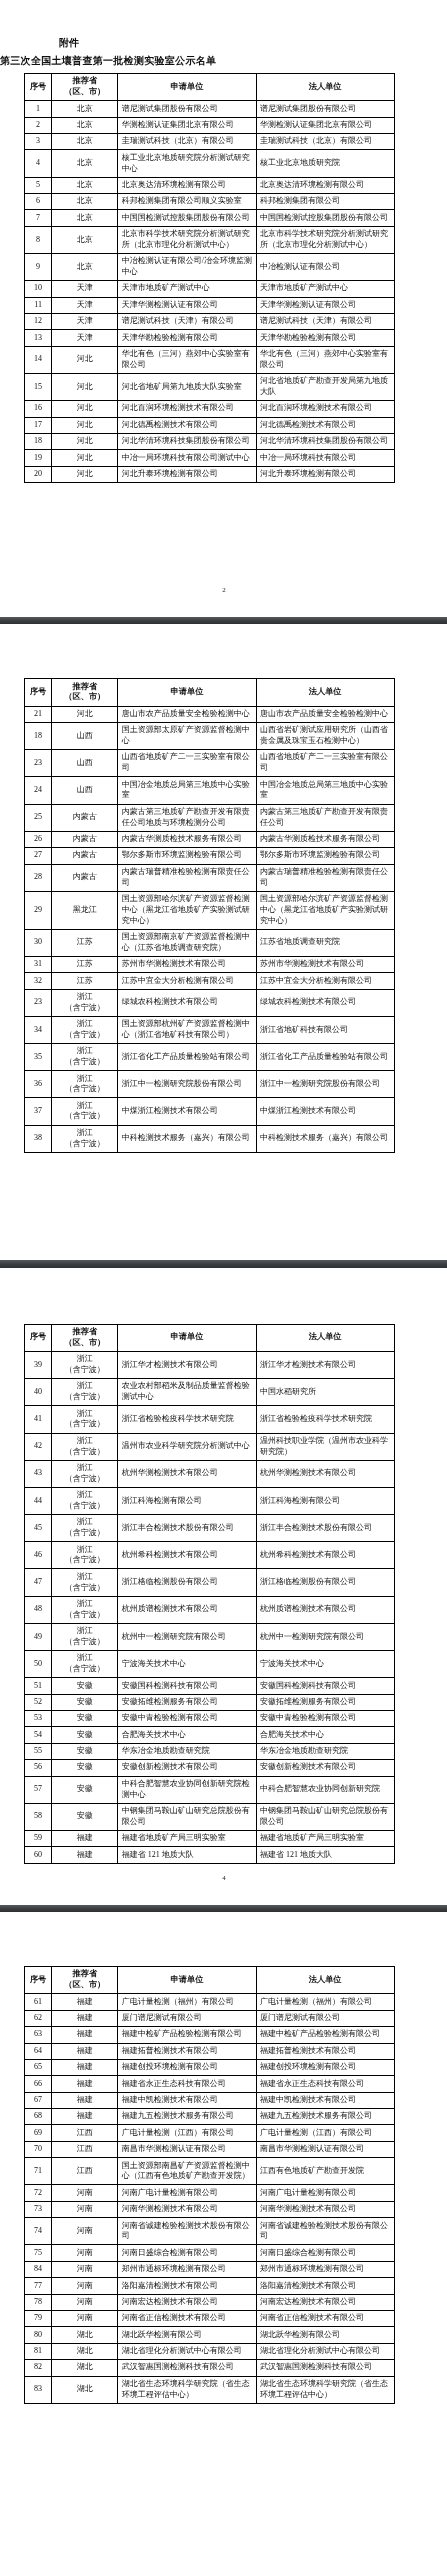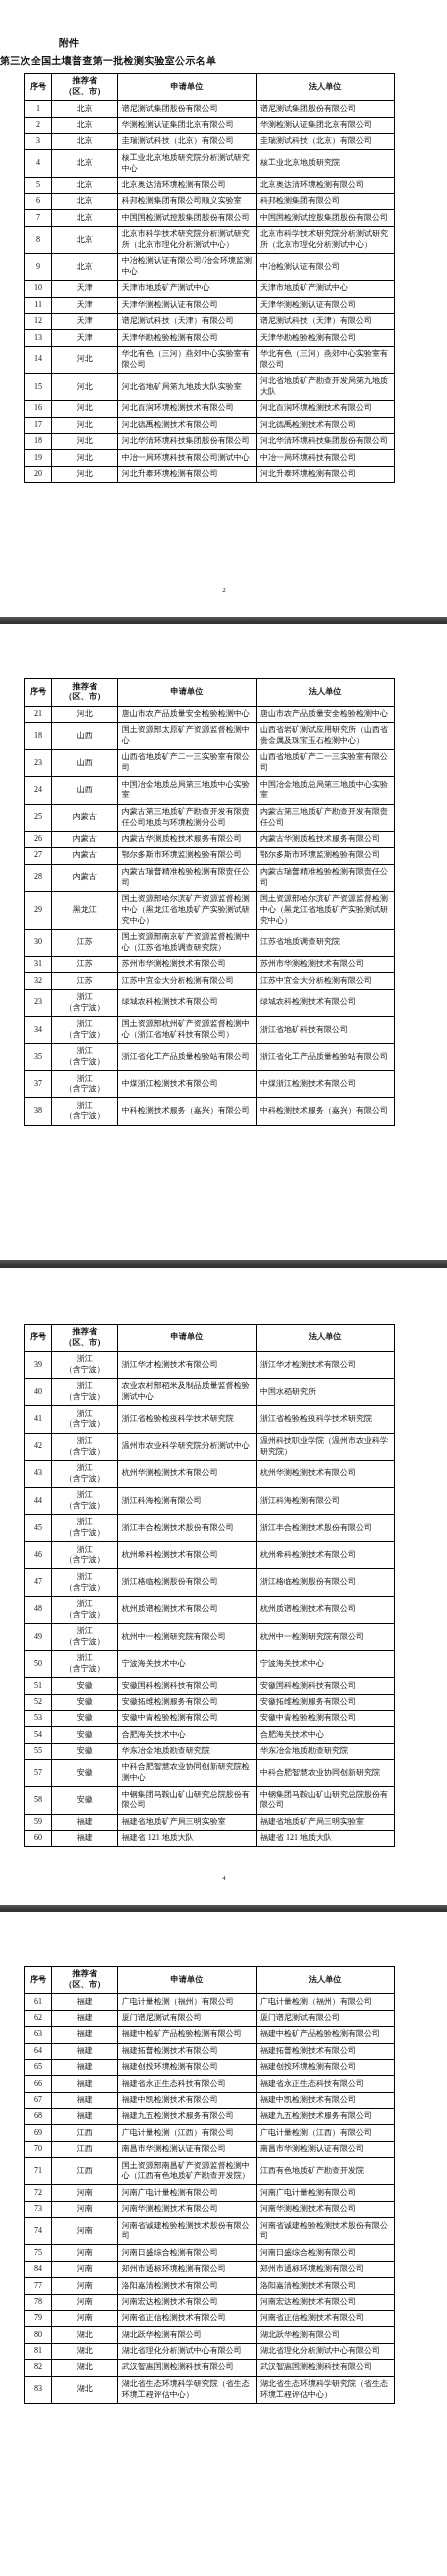--- a/index.html
+++ b/index.html
@@ -272,6 +272,13 @@
           <td class="c3">浙江省化工产品质量检验站有限公司</td>
         </tr>
         <tr>
+          <td class="c0">36</td>
+          <td class="c1">浙江
+（含宁波）</td>
+          <td class="c2">浙江中一检测研究院股份有限公司</td>
+          <td class="c3">浙江中一检测研究院股份有限公司</td>
+        </tr>
+        <tr>
           <td class="c0">37</td>
           <td class="c1">浙江
 （含宁波）</td>

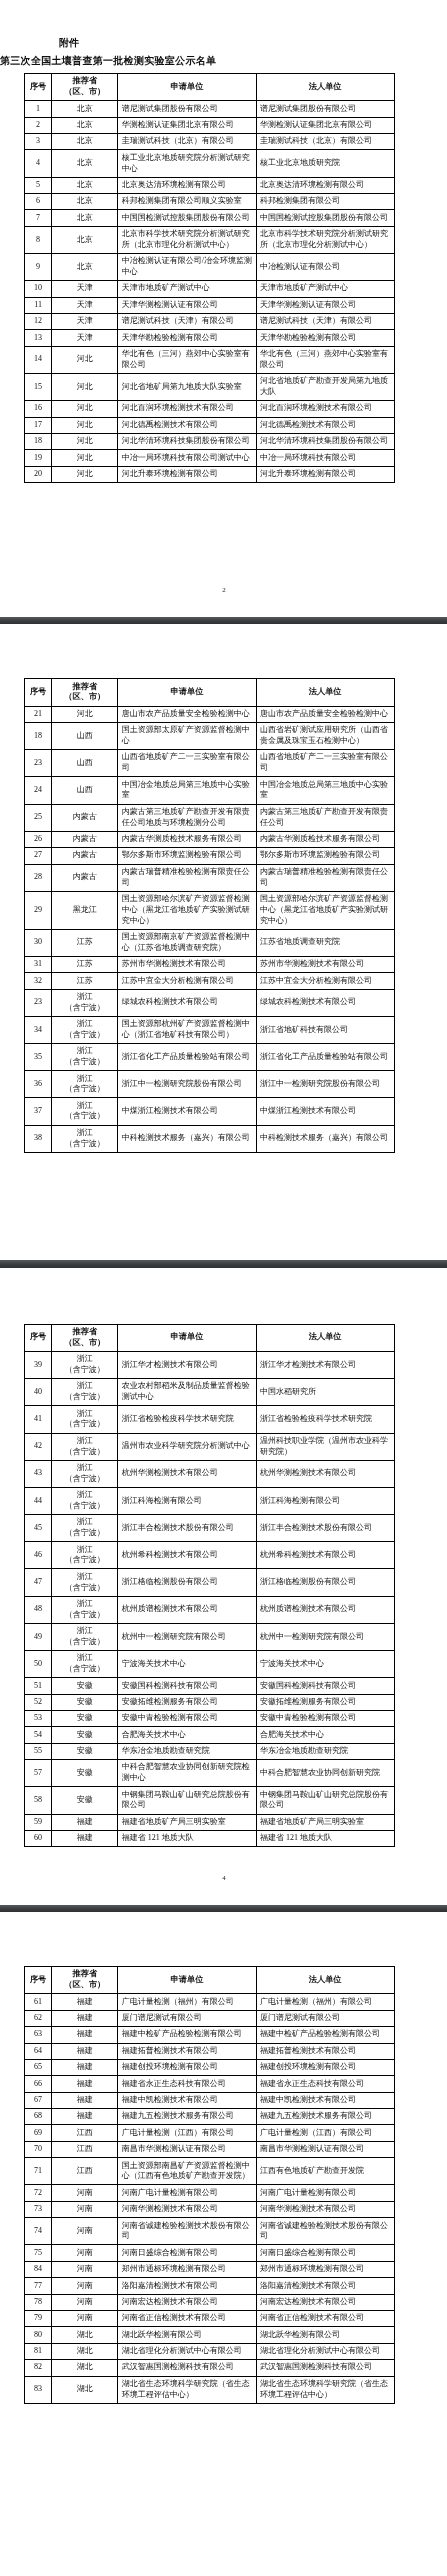--- a/index.html
+++ b/index.html
@@ -426,6 +426,12 @@
           <td class="c3">华东冶金地质勘查研究院</td>
         </tr>
         <tr>
+          <td class="c0">56</td>
+          <td class="c1">安徽</td>
+          <td class="c2">安徽创新检测技术有限公司</td>
+          <td class="c3">安徽创新检测技术有限公司</td>
+        </tr>
+        <tr>
           <td class="c0">57</td>
           <td class="c1">安徽</td>
           <td class="c2">中科合肥智慧农业协同创新研究院检测中心</td>

